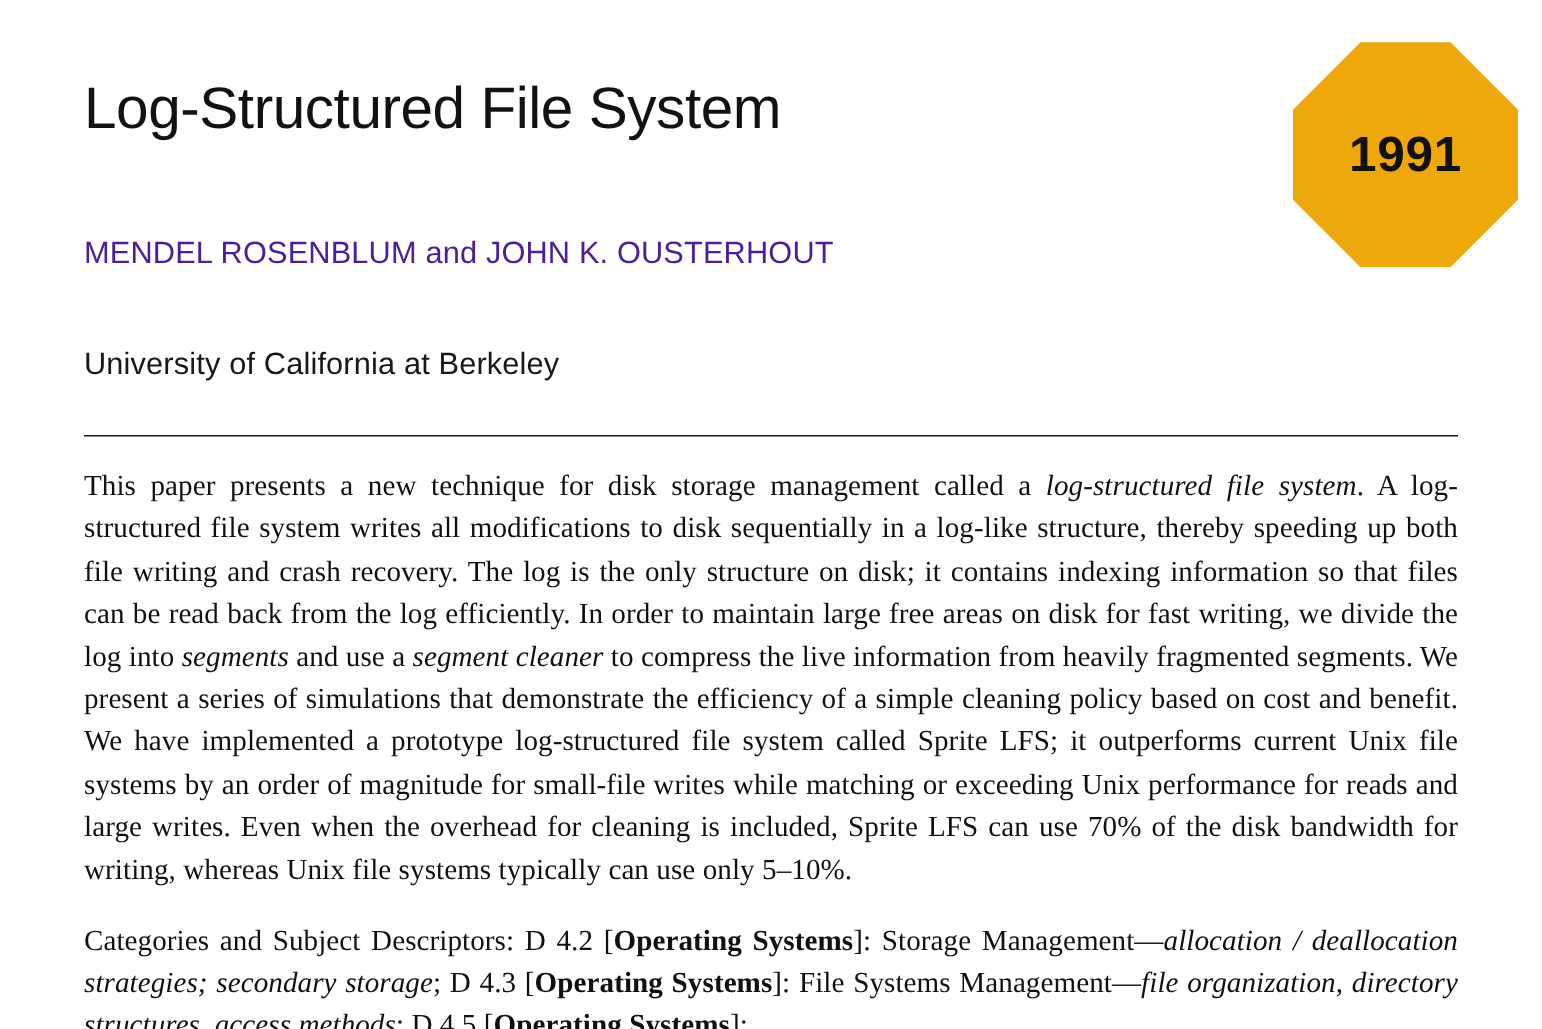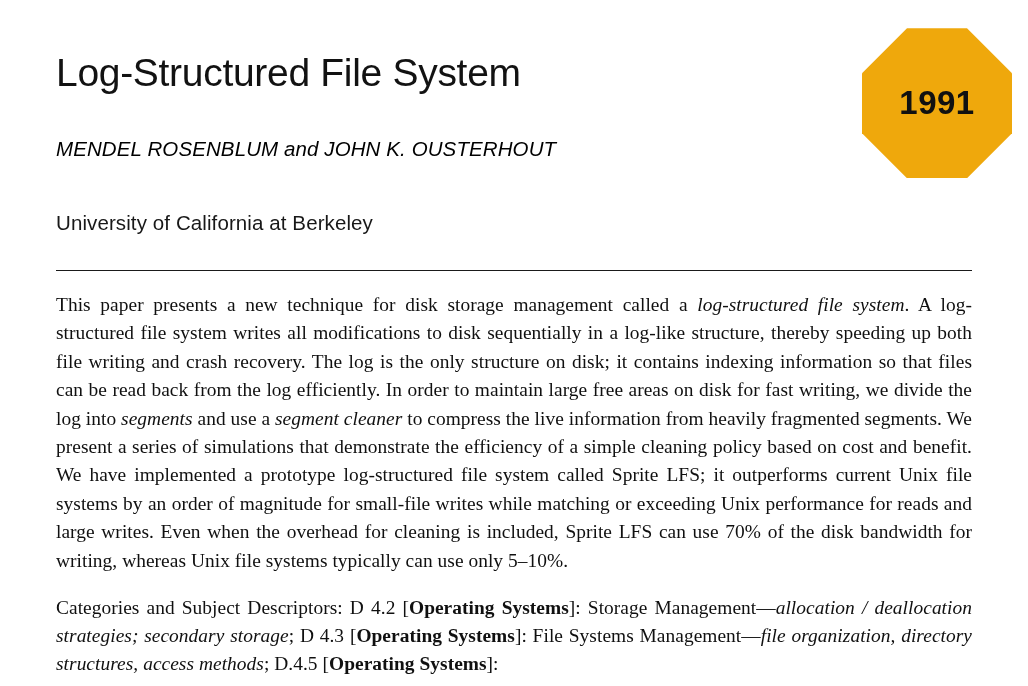--- a/index.html
+++ b/index.html
@@ -40,10 +40,9 @@
     font-family: "Liberation Sans", sans-serif;
     font-size: 20.5px;
     line-height: 1.45;
-    color: #000000;
-    margin-top: 36px;
+    color: #4c1d95;
+    margin-top: 56px;
     letter-spacing: 0.1px;
-    font-style: italic;
   }
   .affiliation {
     font-family: "Liberation Sans", sans-serif;

